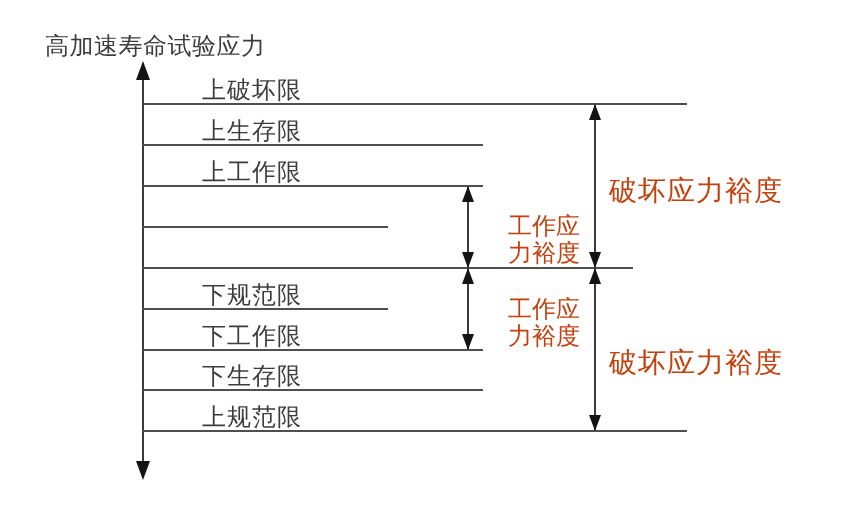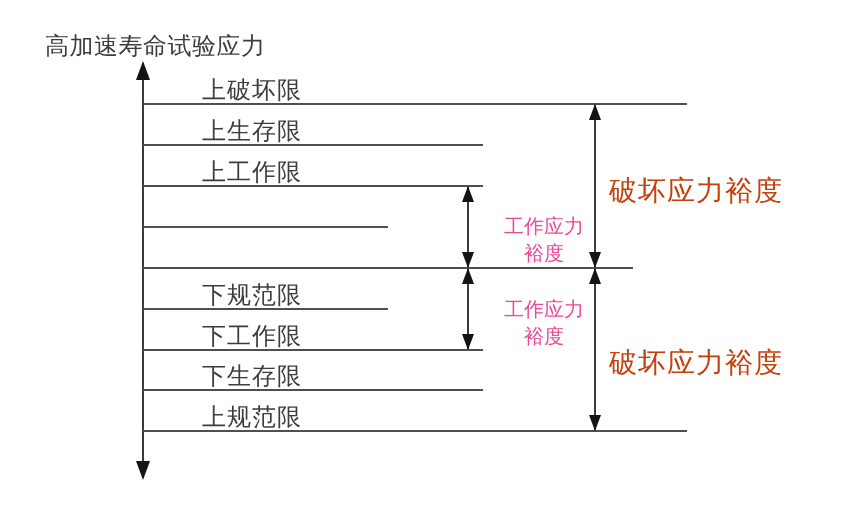--- a/index.html
+++ b/index.html
@@ -48,10 +48,10 @@
     position: absolute;
     left: 502px;
     width: 84px;
-    font-size: 20px;
+    font-size: 24px;
     line-height: 27px;
     text-align: center;
-    color: #ec4899;
+    color: #c2410c;
   }
   .margin-label-single {
     position: absolute;

